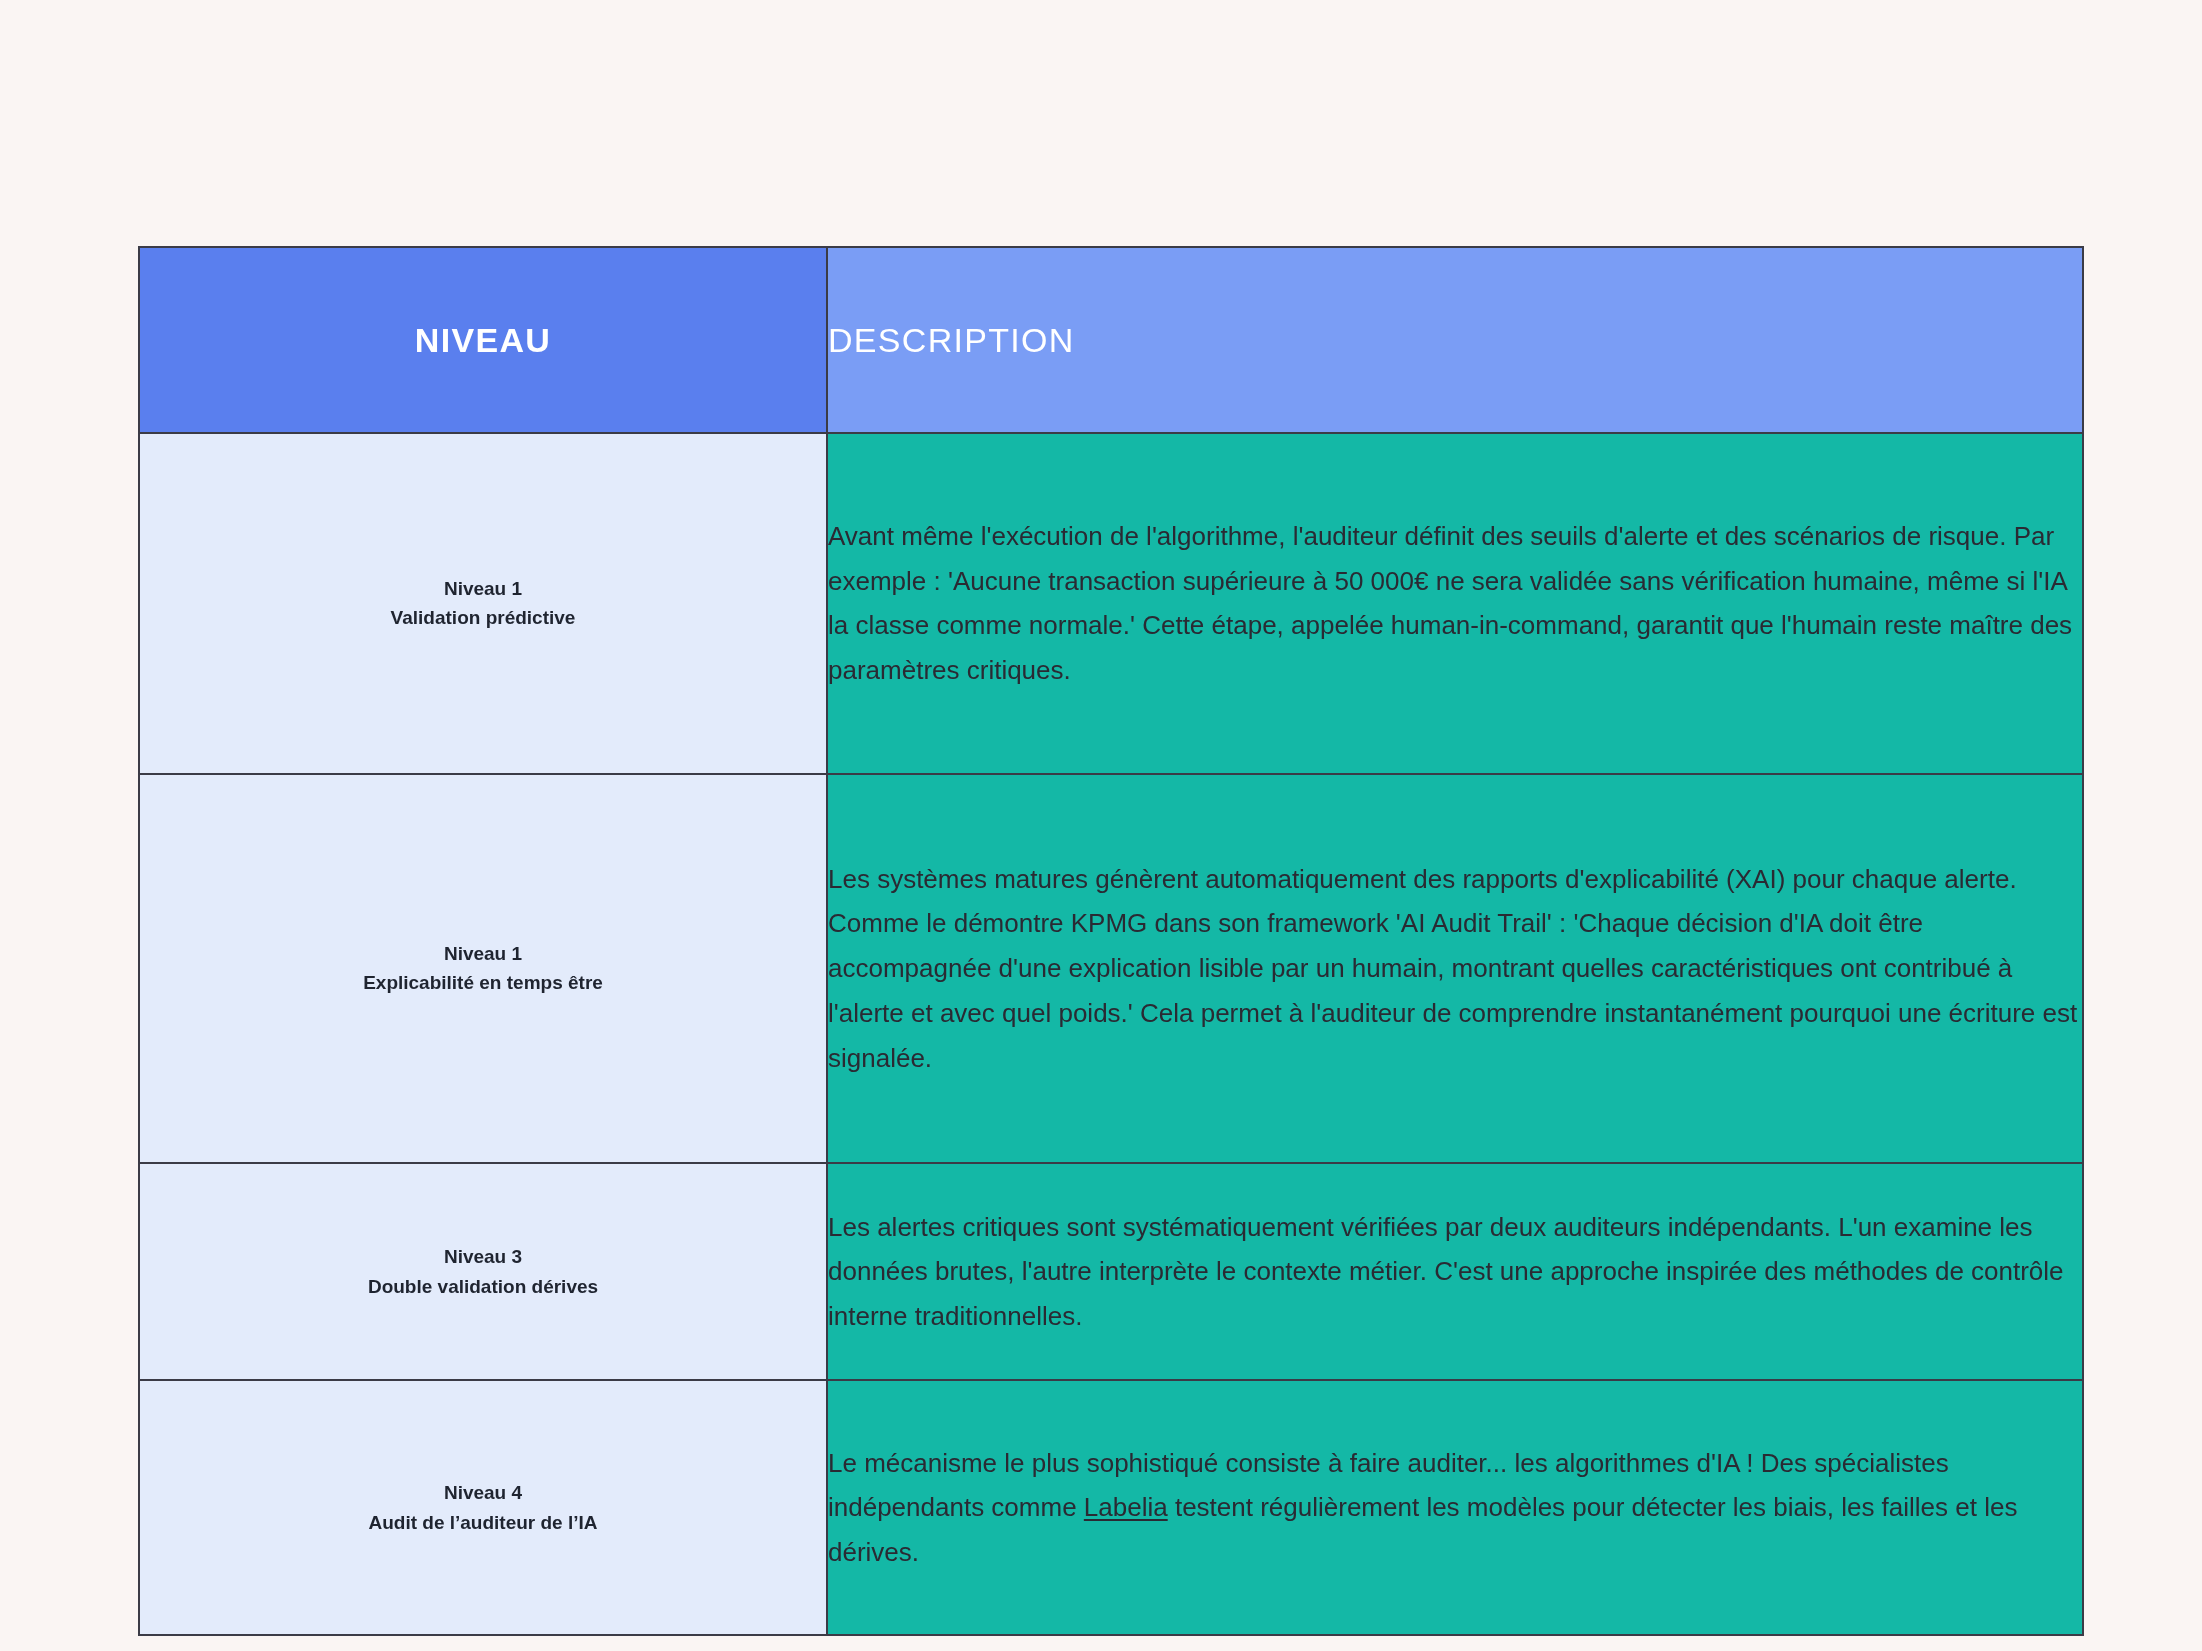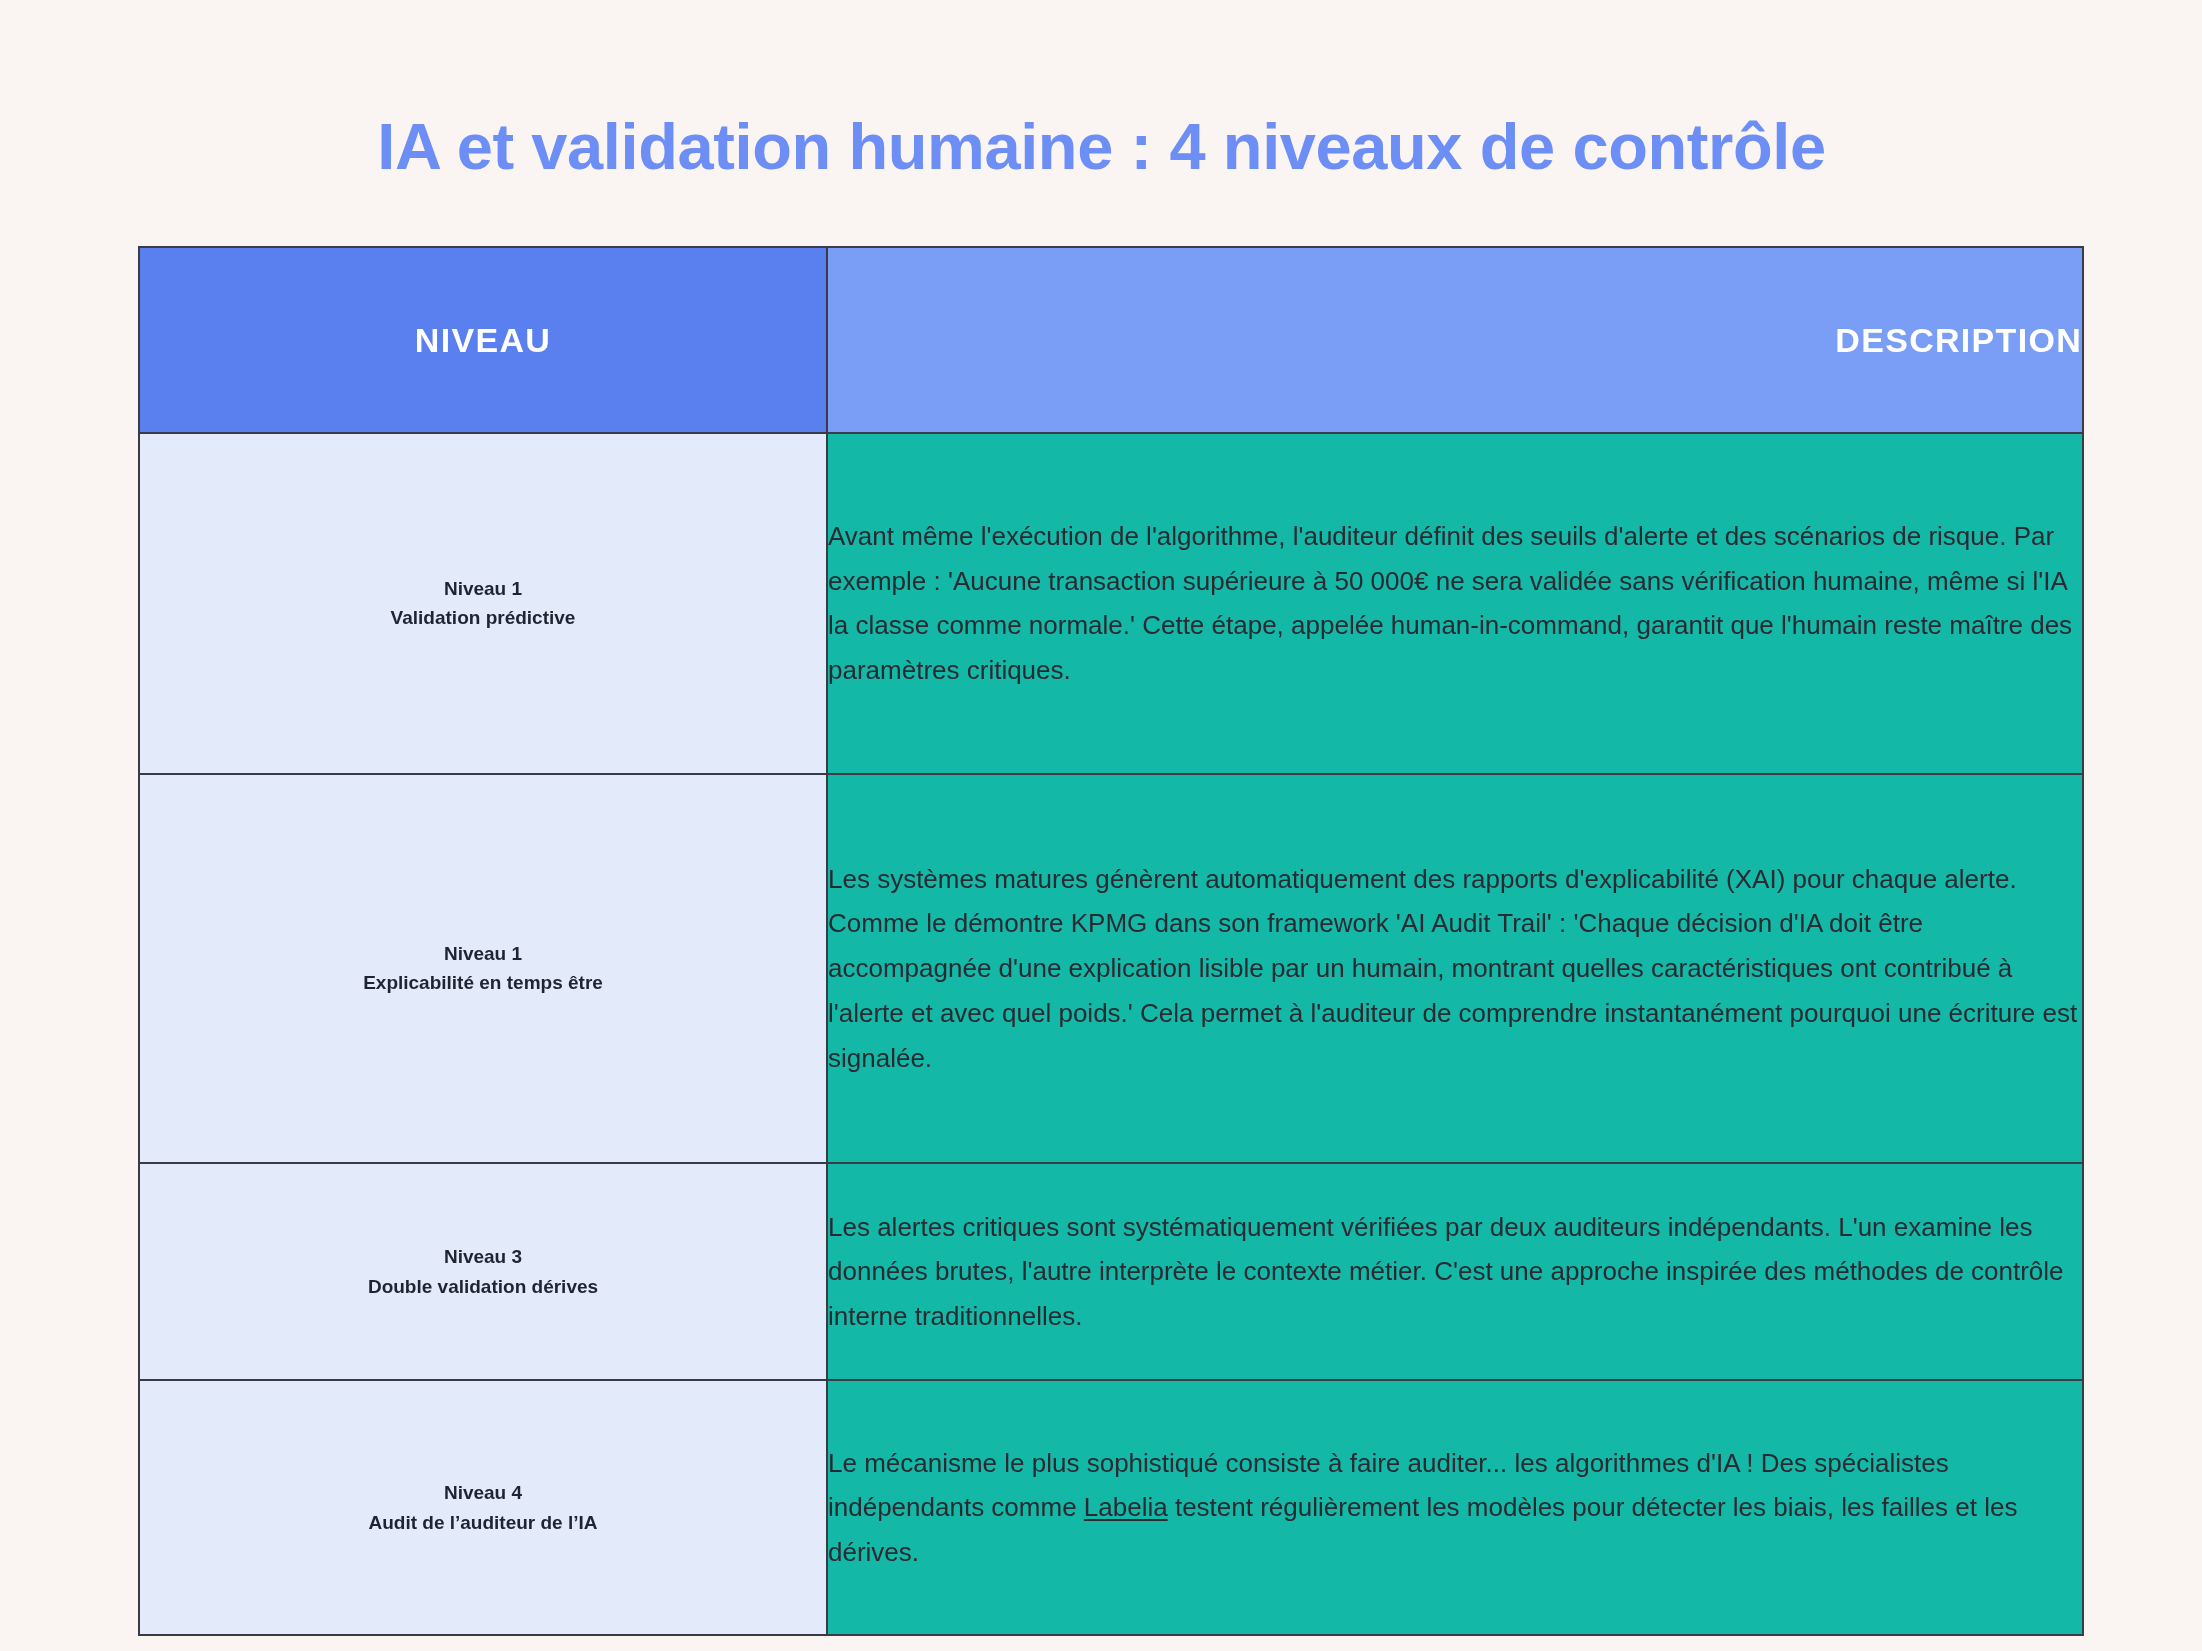--- a/index.html
+++ b/index.html
@@ -122,7 +122,6 @@
 
 <div class="page">
 
-  <h1 class="page-title">IA et validation humaine : 4 niveaux de contrôle</h1>
 
   <div class="table-wrap">
     <table class="levels-table">

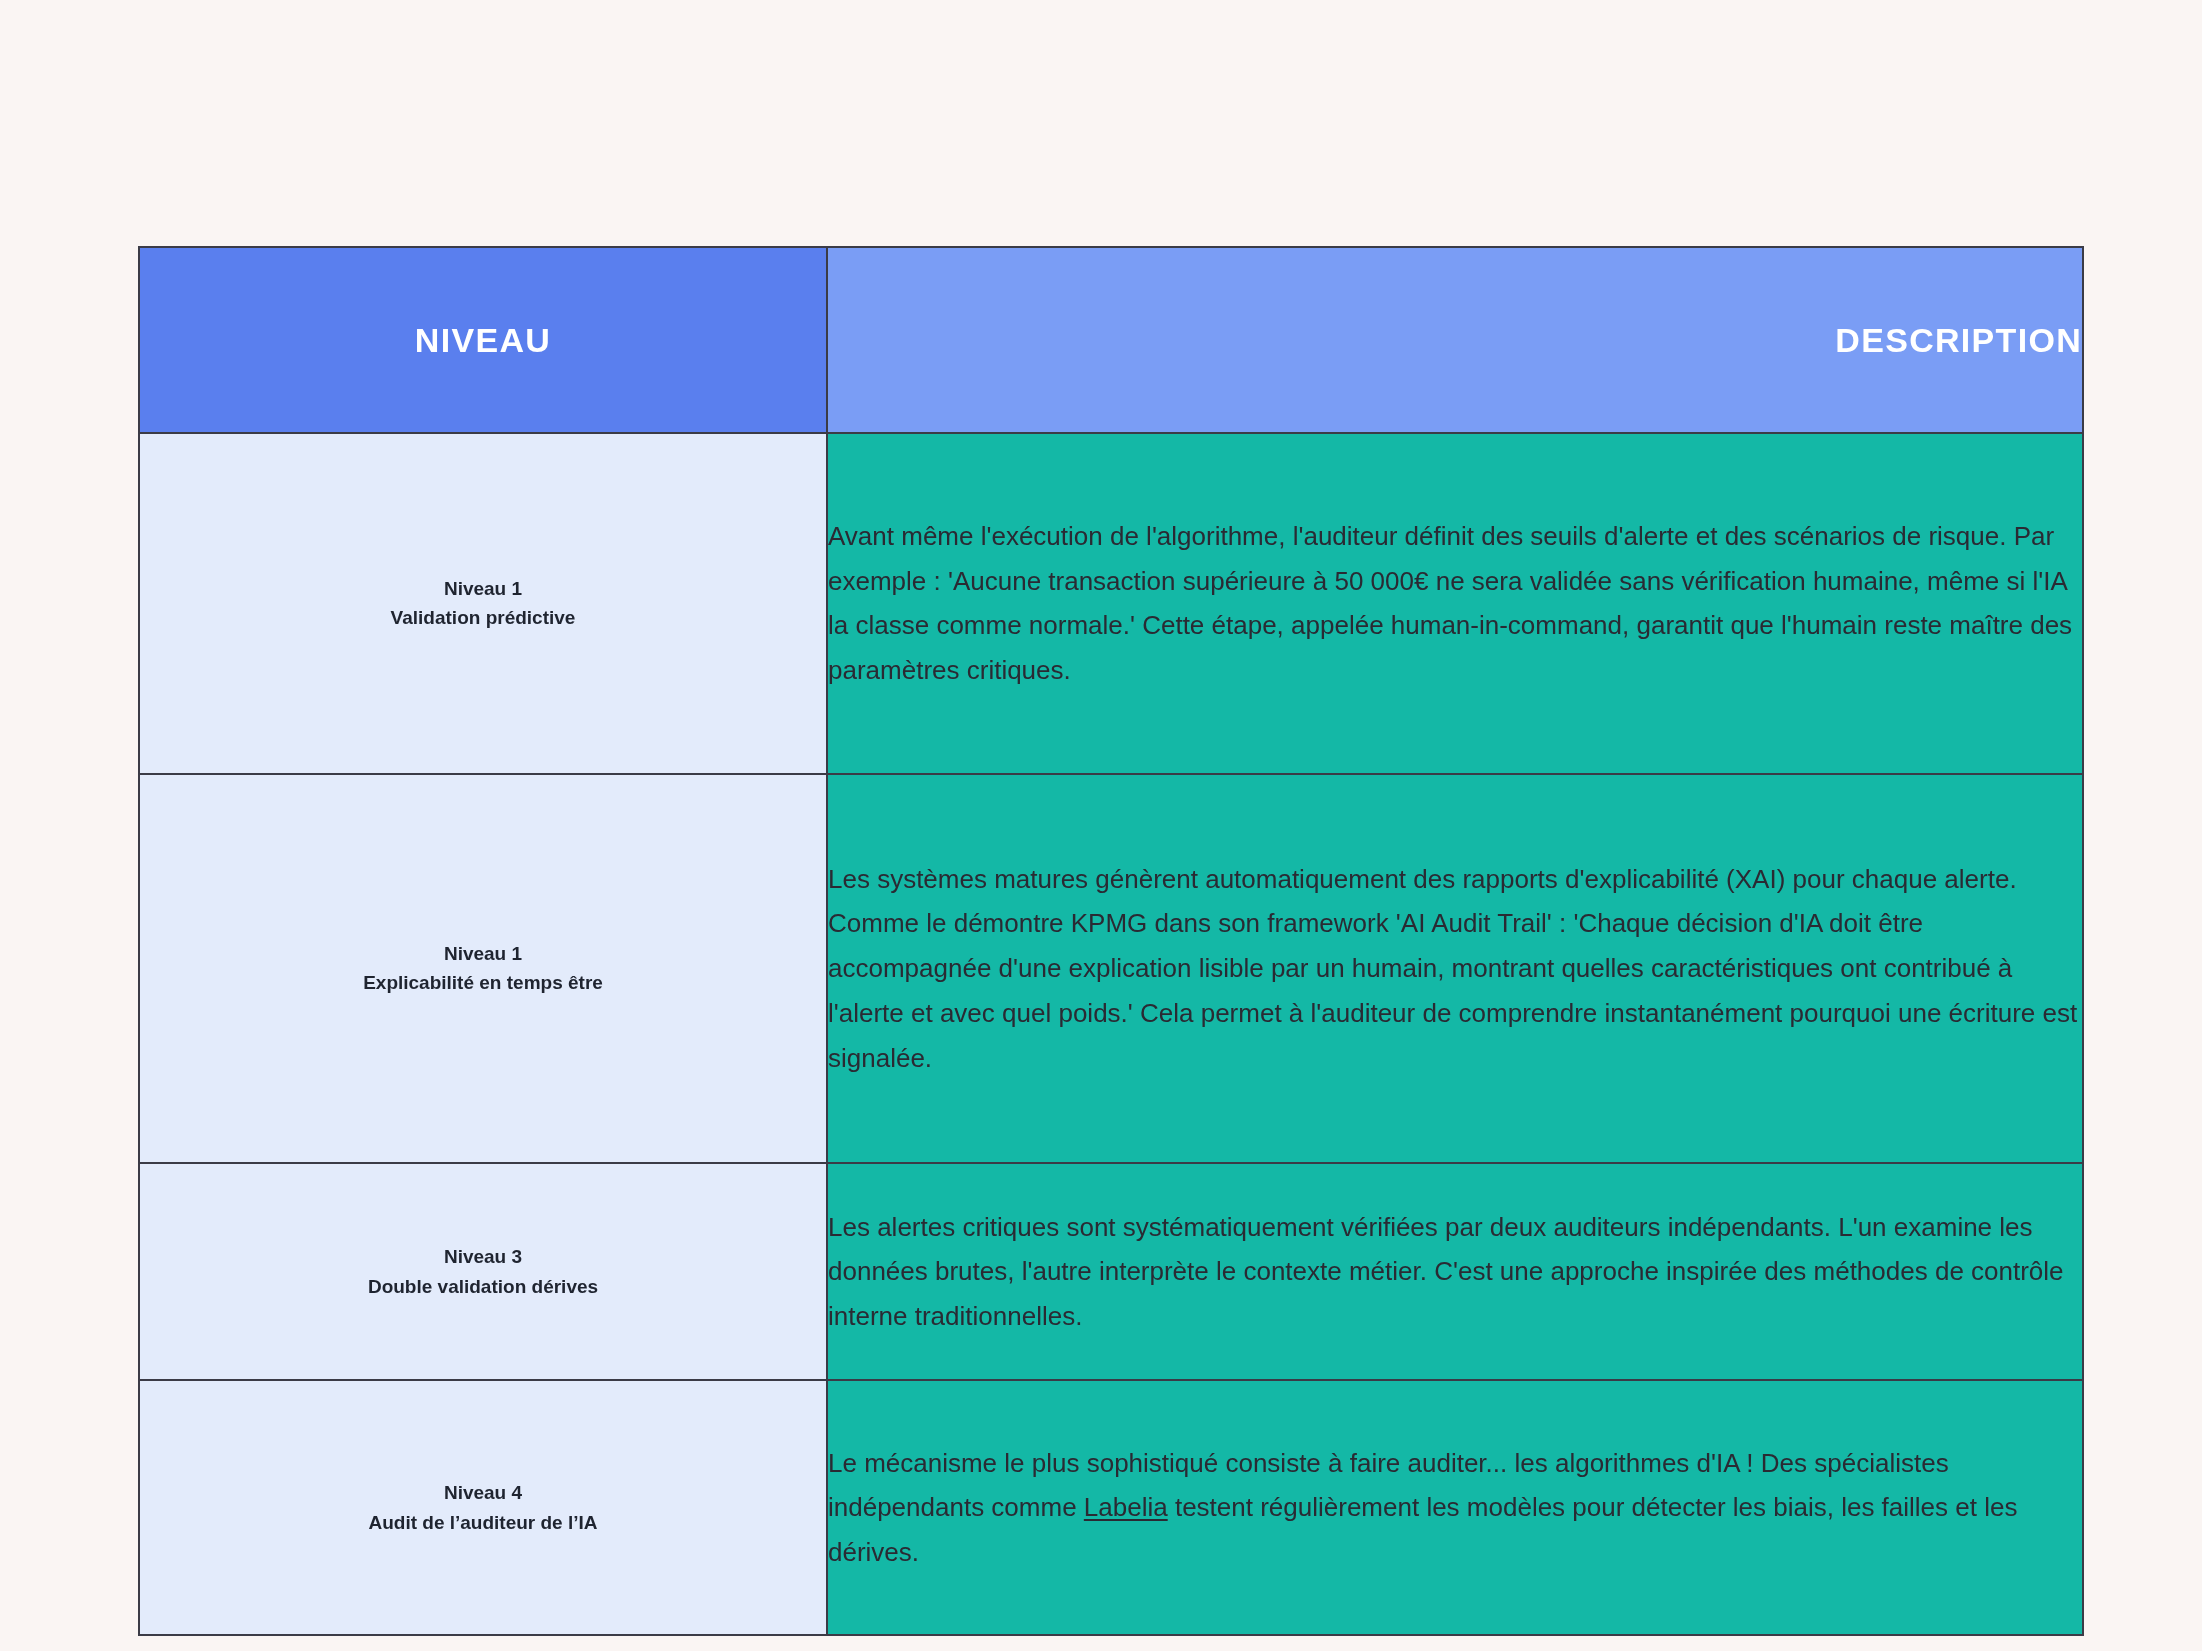--- a/index.html
+++ b/index.html
@@ -76,9 +76,9 @@
     background: #7A9DF5;
     color: #ffffff;
     font-size: 34px;
-    font-weight: 700;
+    font-weight: 400;
     letter-spacing: 1.3px;
-    text-align: right;
+    text-align: left;
   }
 
   td.level-cell {

